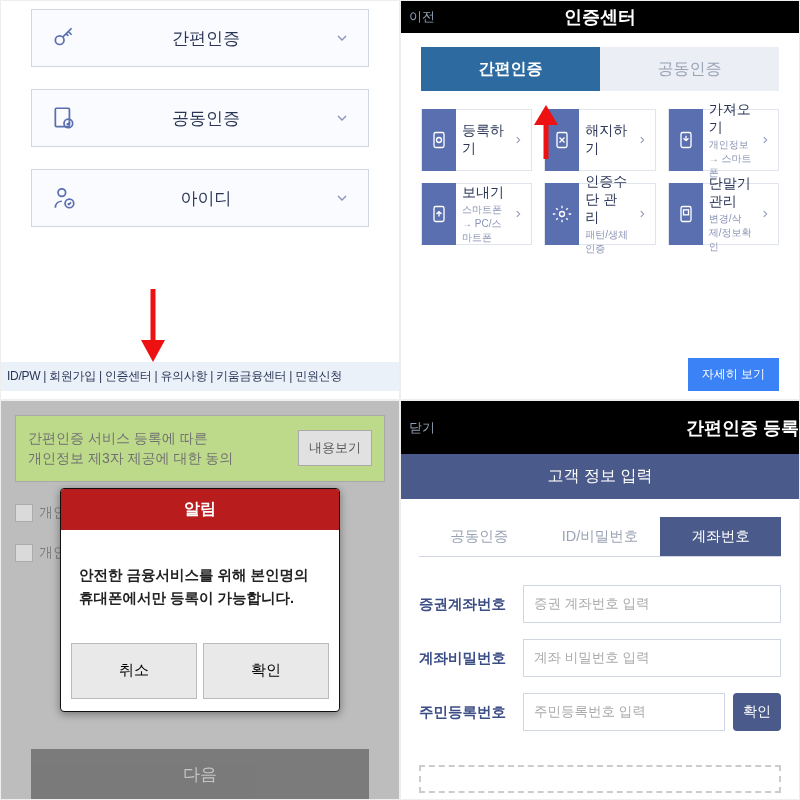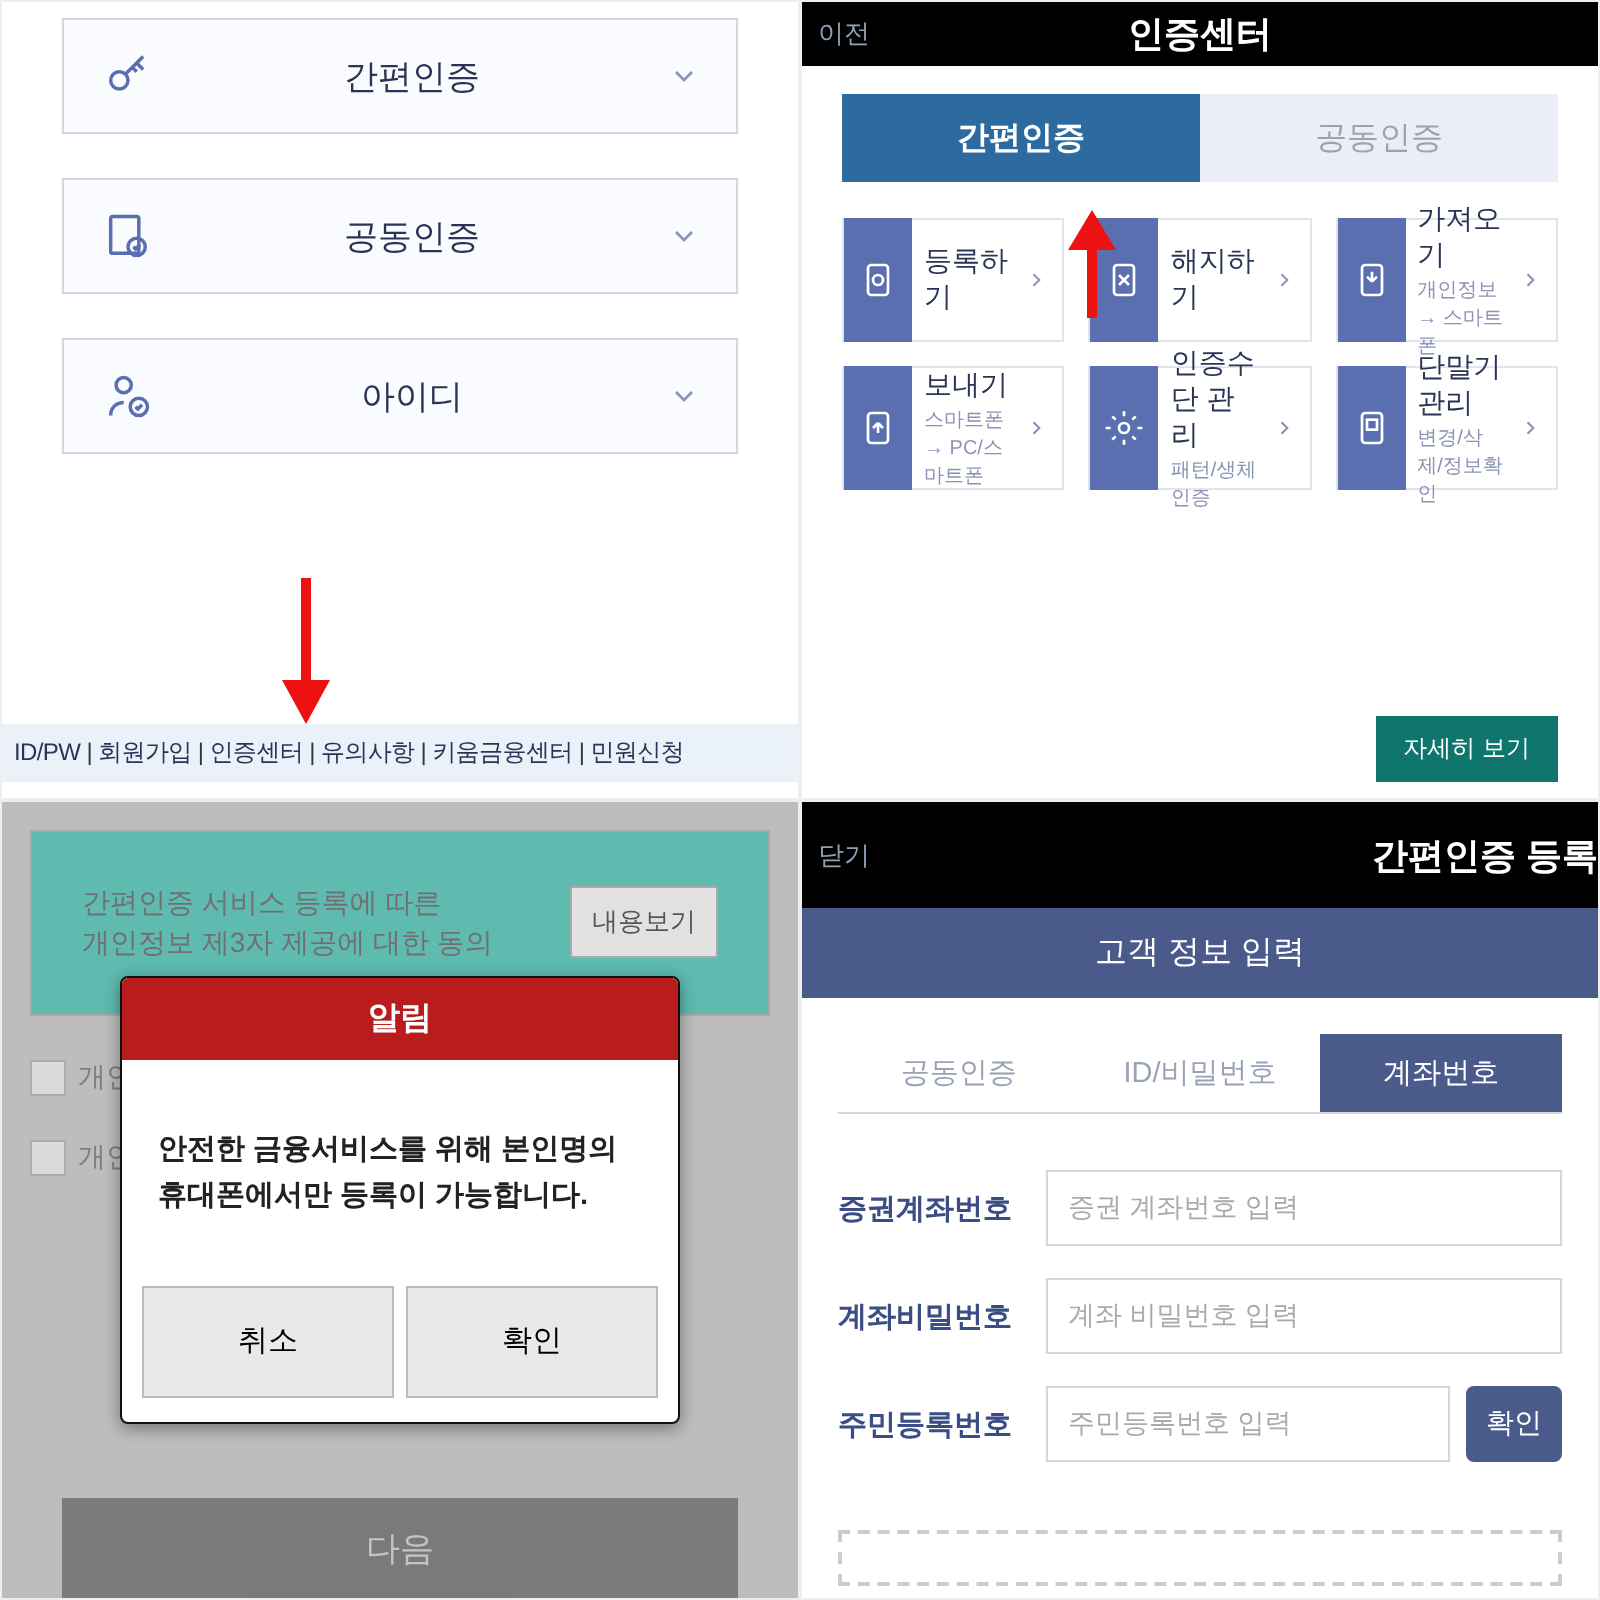--- a/index.html
+++ b/index.html
@@ -43,7 +43,7 @@
 .menu-main { font-size: 14px; color: #2a3556; font-weight: 500; }
 .menu-sub { font-size: 10px; color: #8a93b5; margin-top: 1px; }
 .menu-chev { width: 12px; flex-shrink: 0; }
-.detail-btn { background: #0f766e; color: #fff; font-size: 12px; padding: 8px 14px; position: absolute; right: 20px; bottom: 8px; }
+.detail-btn { background: #3b82f6; color: #fff; font-size: 12px; padding: 8px 14px; position: absolute; right: 20px; bottom: 8px; }
 
 
 .q3 { background: #bdbdbd; padding: 14px; }

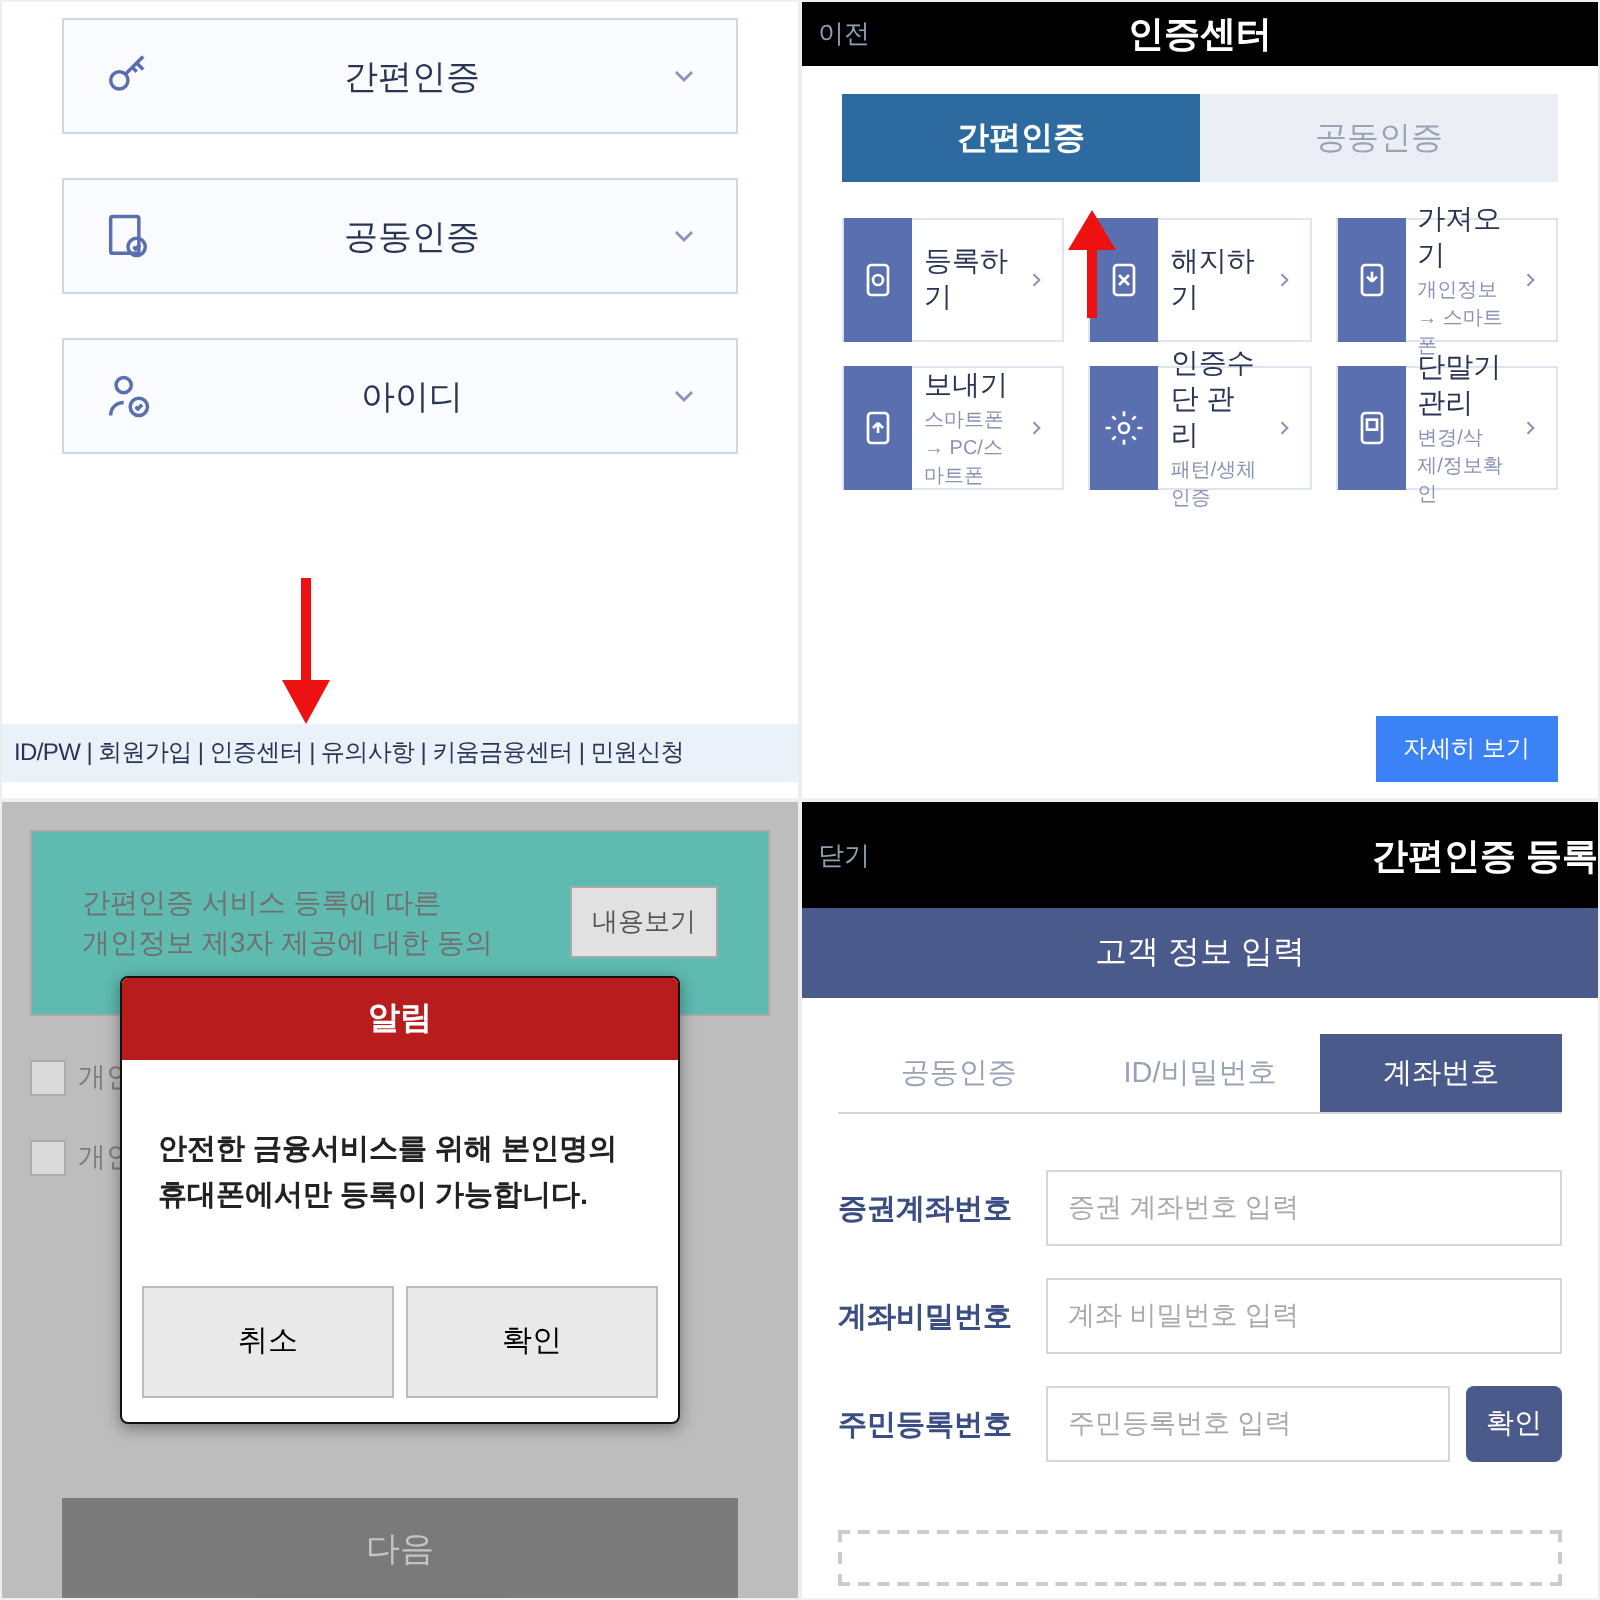--- a/index.html
+++ b/index.html
@@ -47,7 +47,7 @@
 
 
 .q3 { background: #bdbdbd; padding: 14px; }
-.consent-box { background: #14b8a6; border: 1px solid #999; padding: 25px; display: flex; align-items: center; justify-content: space-between; opacity: 0.55; }
+.consent-box { background: #bef264; border: 1px solid #999; padding: 12px; display: flex; align-items: center; justify-content: space-between; opacity: 0.55; }
 .consent-txt { font-size: 14px; color: #333; line-height: 1.45; }
 .view-btn { border: 1px solid #999; padding: 8px 10px; font-size: 13px; background: #fff; }
 .chk-row { display: flex; align-items: center; gap: 6px; margin-top: 22px; opacity: 0.45; }

